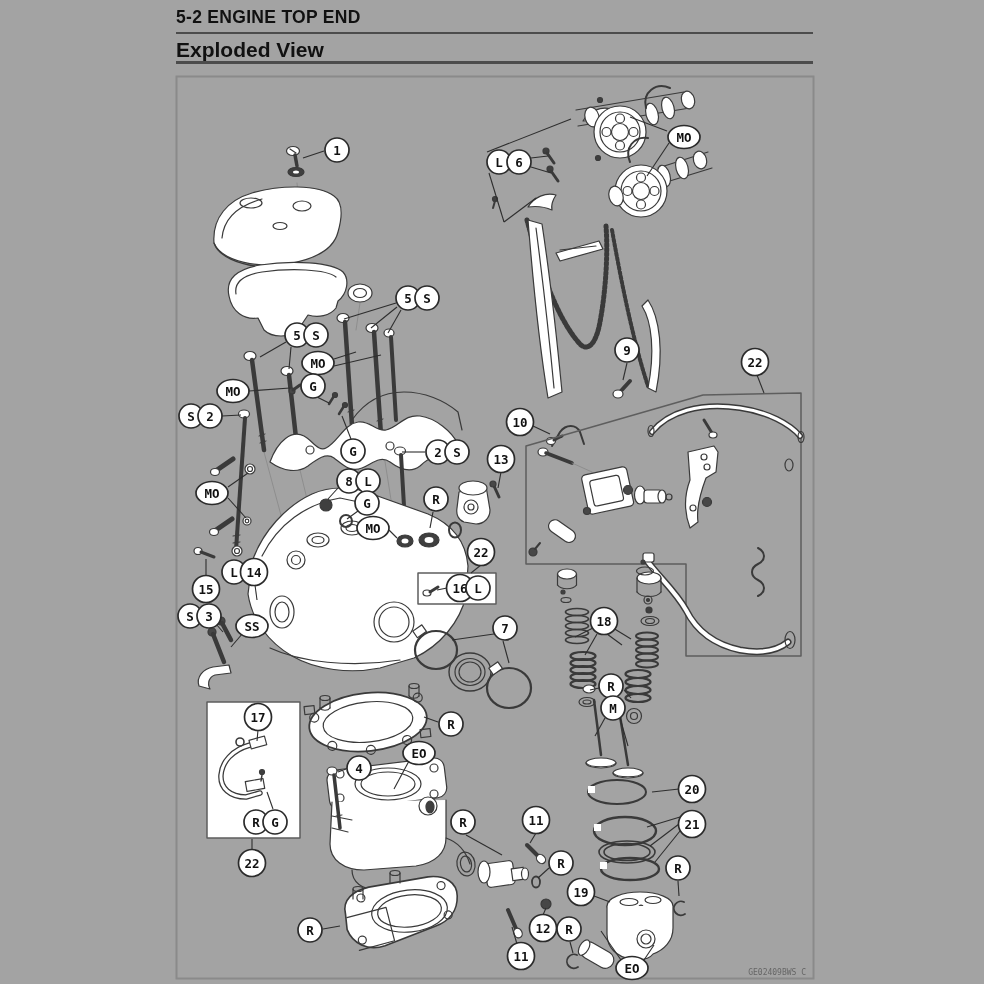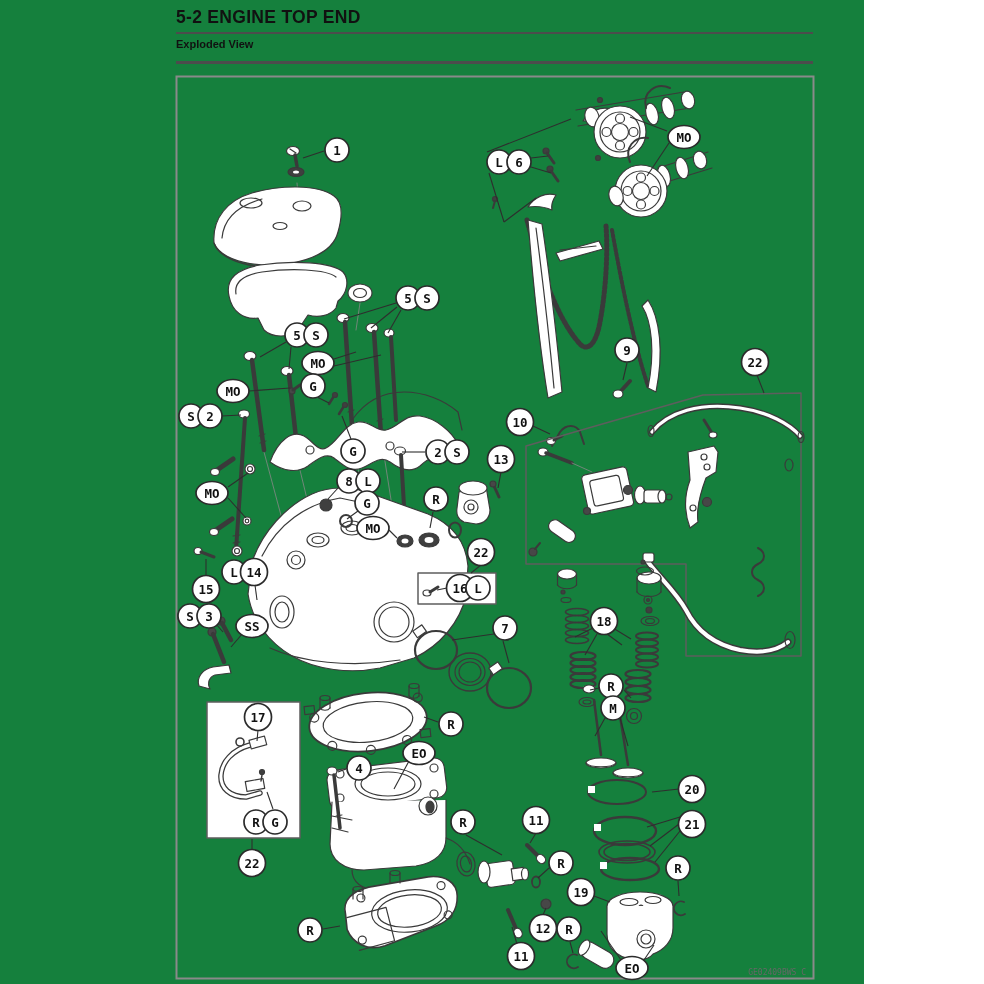--- a/index.html
+++ b/index.html
@@ -3,7 +3,7 @@
 <meta charset="utf-8">
 <style>
   html,body{margin:0;padding:0;background:#fff;}
-  .page{position:relative;width:864px;height:984px;background:#15803d;font-family:"Liberation Sans",sans-serif;overflow:hidden;}
+  .page{position:relative;width:984px;height:984px;background:#a3a3a3;font-family:"Liberation Sans",sans-serif;overflow:hidden;}
   .hdr-title{position:absolute;left:176px;top:7px;font-size:17.5px;font-weight:bold;color:#111;letter-spacing:.3px;}
   .hdr-sub{position:absolute;left:176px;top:38px;font-size:11px;font-weight:bold;color:#111;}
   .rule{position:absolute;left:176px;width:637px;background:#4c4c4c;}

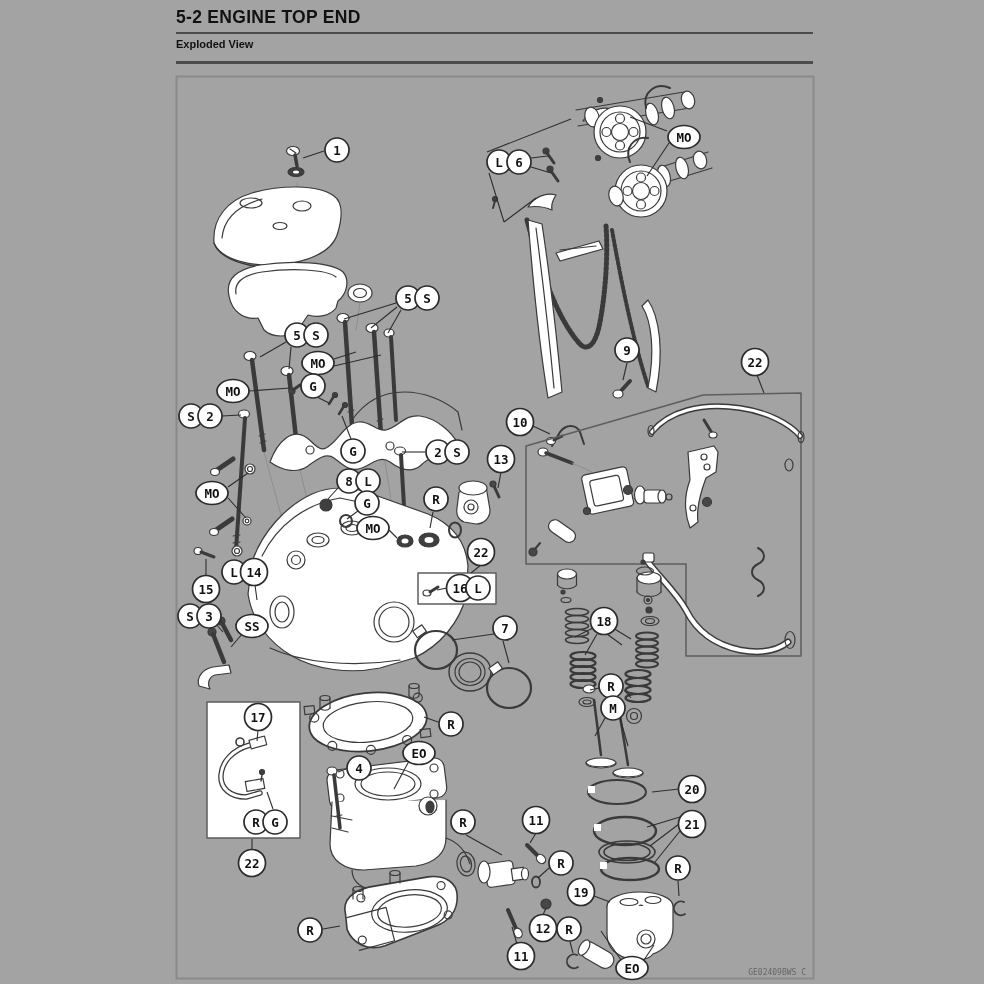--- a/index.html
+++ b/index.html
@@ -5,7 +5,7 @@
   html,body{margin:0;padding:0;background:#fff;}
   .page{position:relative;width:984px;height:984px;background:#a3a3a3;font-family:"Liberation Sans",sans-serif;overflow:hidden;}
   .hdr-title{position:absolute;left:176px;top:7px;font-size:17.5px;font-weight:bold;color:#111;letter-spacing:.3px;}
-  .hdr-sub{position:absolute;left:176px;top:38px;font-size:11px;font-weight:bold;color:#111;}
+  .hdr-sub{position:absolute;left:176px;top:38px;font-size:21px;font-weight:bold;color:#111;}
   .rule{position:absolute;left:176px;width:637px;background:#4c4c4c;}
   .rule1{top:32px;height:2px;}
   .rule2{top:61px;height:2.5px;}

